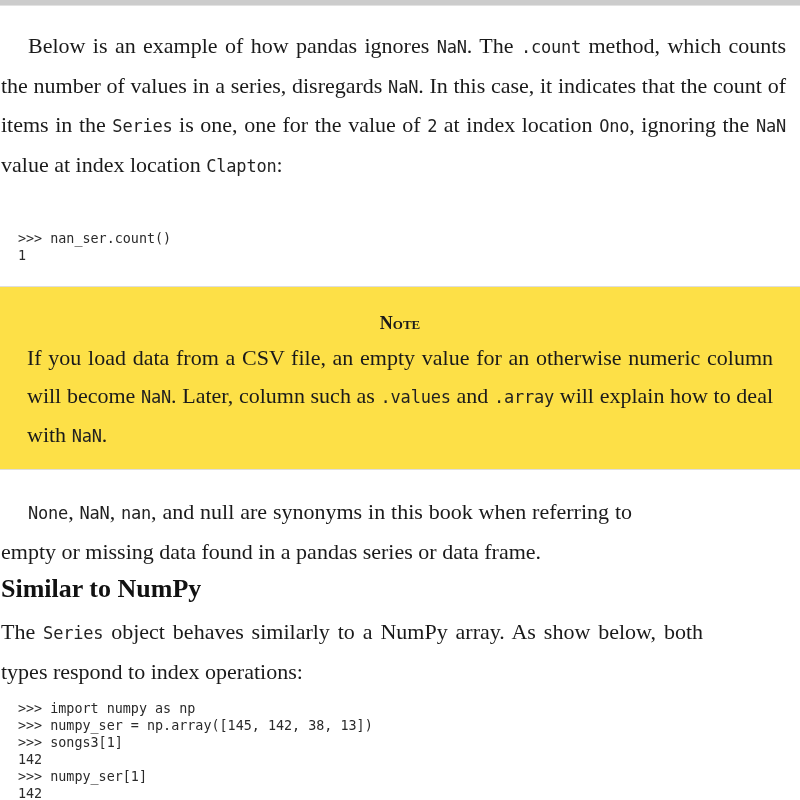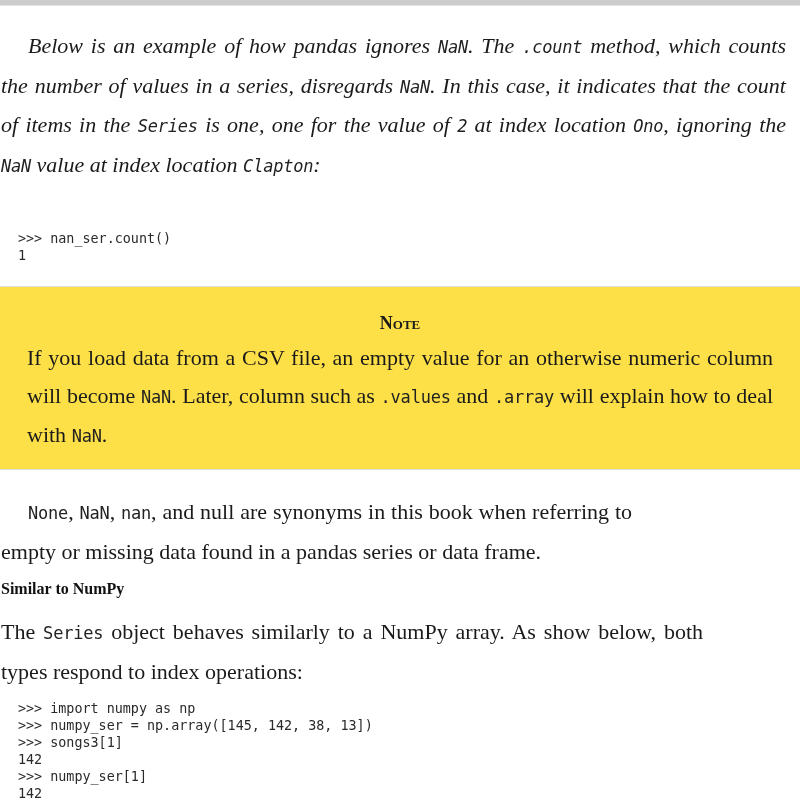--- a/index.html
+++ b/index.html
@@ -98,7 +98,7 @@
 
 <div class="page">
 
-  <div style="position:absolute; left:0; top:27px; width:788px;font-style:italic;">
+  <div style="position:absolute; left:0; top:27px; width:788px;">
     <p class="body-text indent"><span>Below is an example of how pandas ignores </span><code>NaN</code><span>. The </span><code>.count</code><span> method, which counts the number of values in a series, disregards </span><code>NaN</code><span>. In this case, it indicates that the count of items in the </span><code>Series</code><span> is one, one for the value of </span><code>2</code><span> at index location </span><code>Ono</code><span>, ignoring the </span><code>NaN</code><span> value at index location </span><code>Clapton</code><span>:</span></p>
   </div>
 

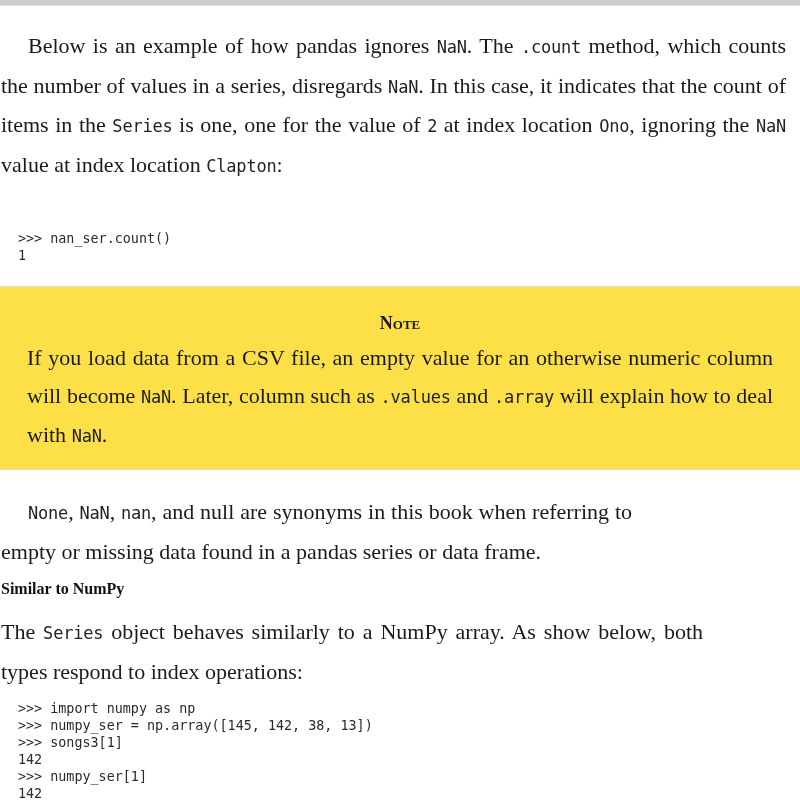--- a/index.html
+++ b/index.html
@@ -86,7 +86,7 @@
       margin: 0;
       font-family: "Liberation Serif", serif;
       font-weight: bold;
-      font-size: 16px;
+      font-size: 26px;
       line-height: 26px;
       color: #111;
     }

